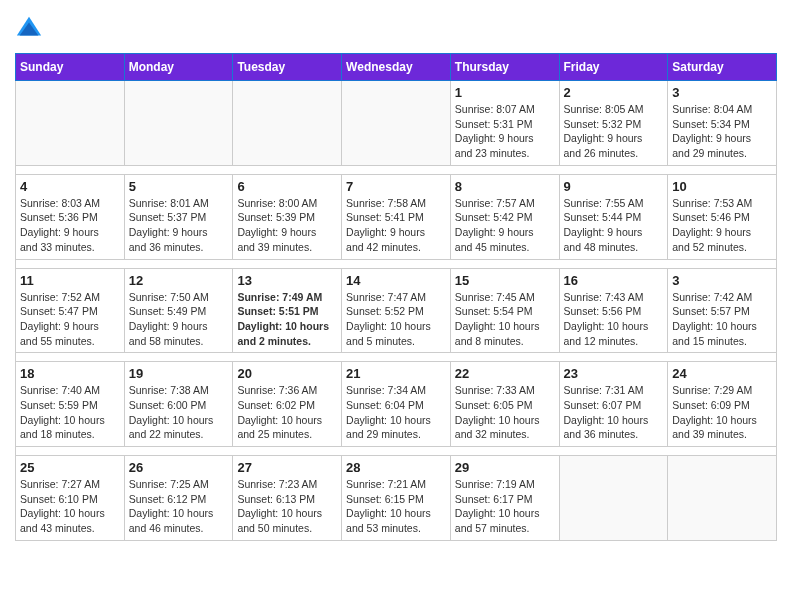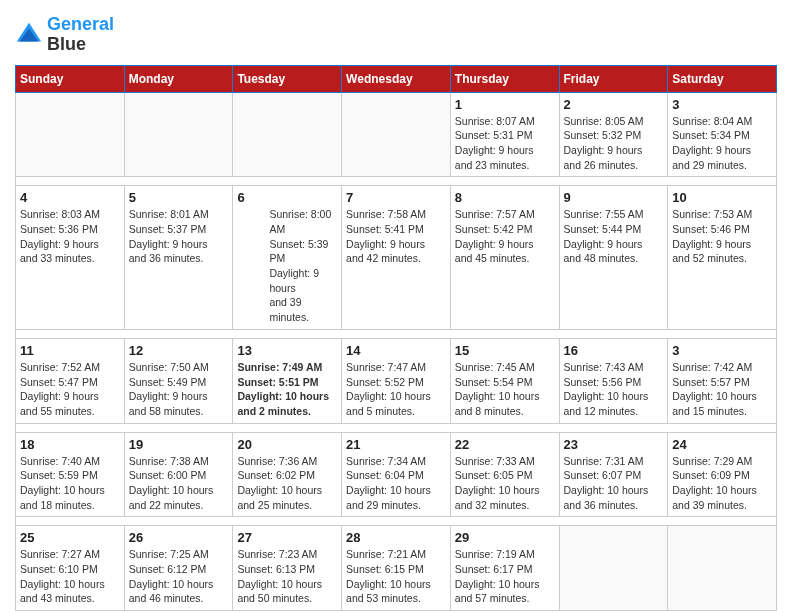--- a/index.html
+++ b/index.html
@@ -95,10 +95,6 @@
       <polygon points="15,2 28,22 2,22" fill="#2196F3"></polygon>
       <polygon points="15,8 25,22 5,22" fill="#1565C0"></polygon>
     </svg>
-    <div class="logo-text">
-      <div><span>General</span></div>
-      <div>Blue</div>
-    </div>
   </div>
   <div class="title-section">
     <div class="month-year"></div>

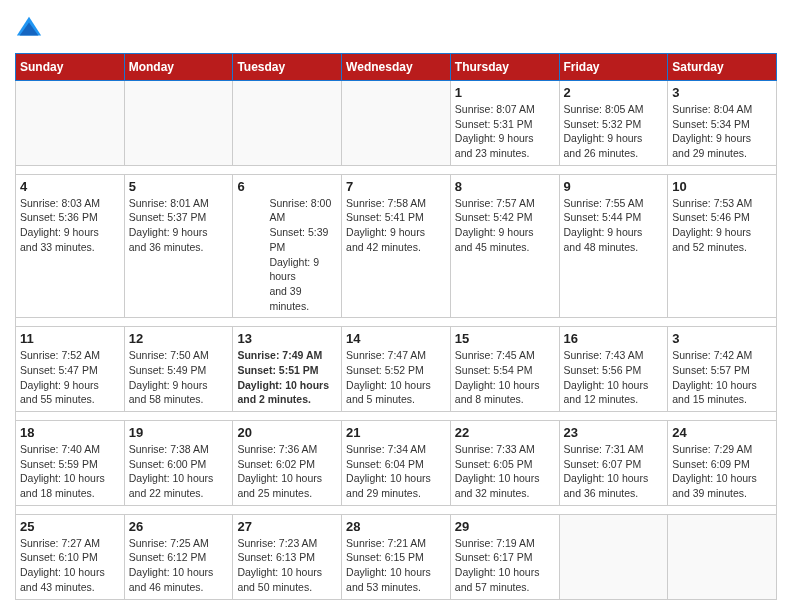--- a/index.html
+++ b/index.html
@@ -52,7 +52,7 @@
       font-size: 11px;
     }
     .calendar th {
-      background: #b91c1c;
+      background: #6d28d9;
       color: white;
       padding: 6px 4px;
       text-align: left;

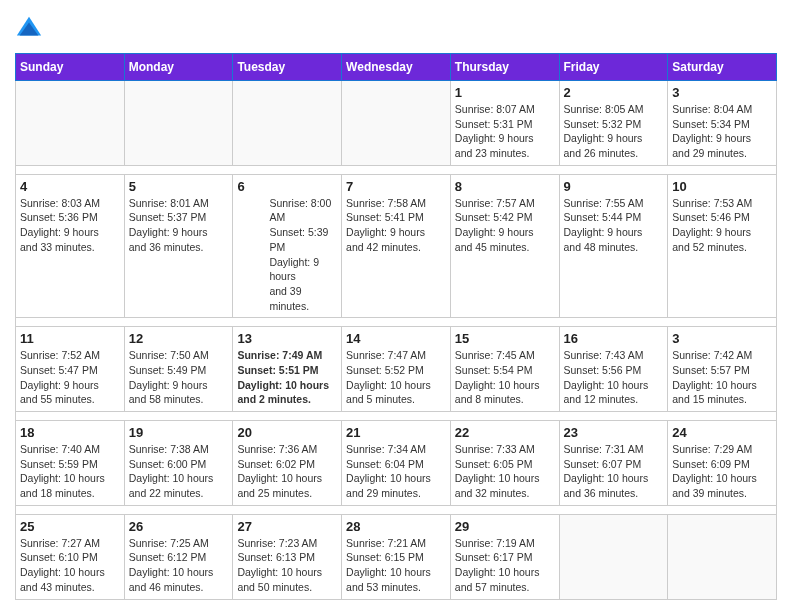--- a/index.html
+++ b/index.html
@@ -162,7 +162,7 @@
         </td>
         <td>
           <div class="day-num">6</div>
-          <div class="day-info" style="white-space: pre-line; margin-left: 32px;">Sunrise: 8:00 AM
+          <div class="day-info" style="white-space: pre-line;">Sunrise: 8:00 AM
 Sunset: 5:39 PM
 Daylight: 9 hours
 and 39 minutes.</div>

